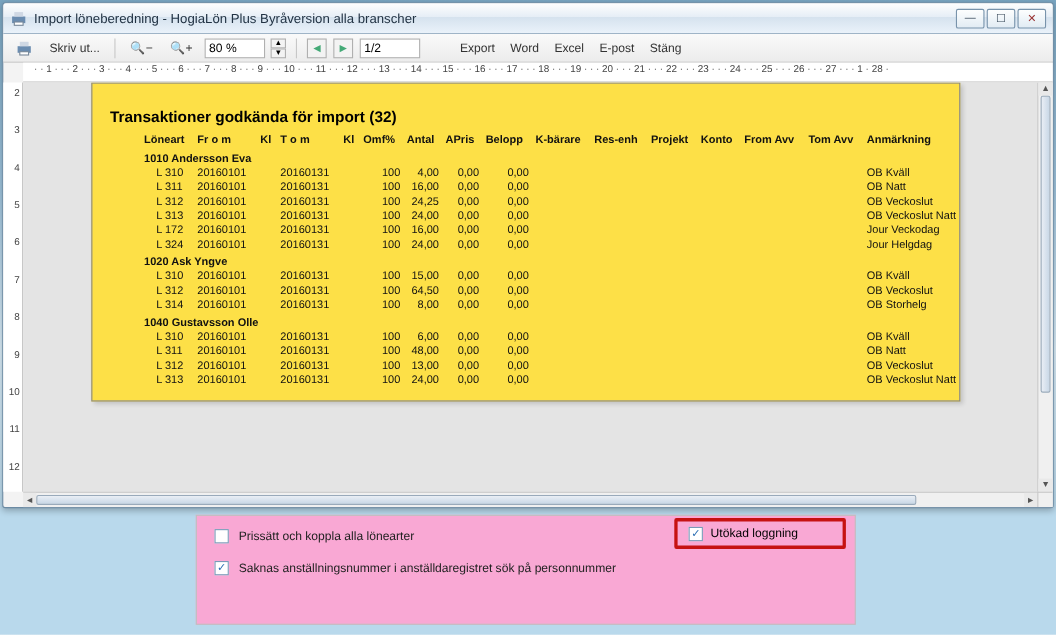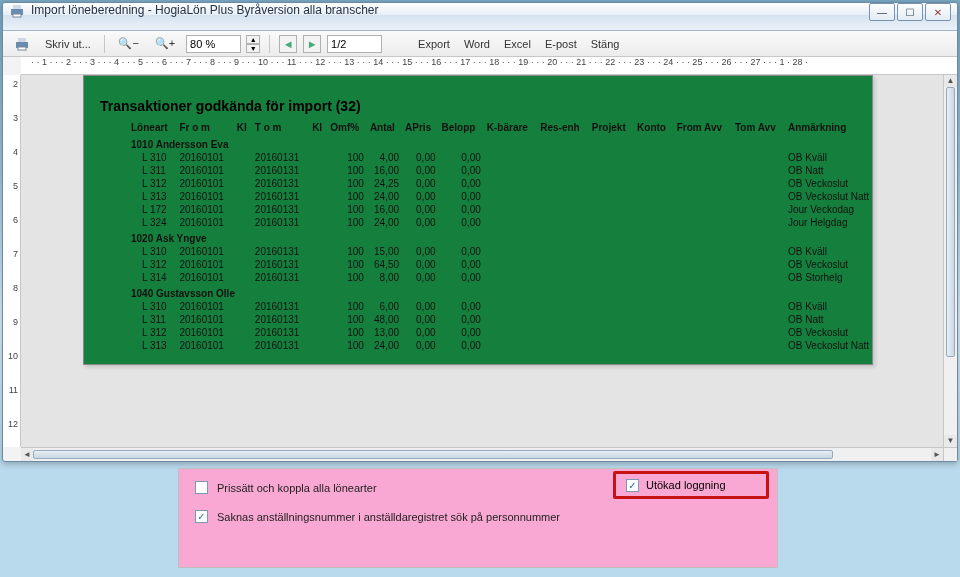--- a/index.html
+++ b/index.html
@@ -17,7 +17,7 @@
   }
   .titlebar {
     height:28px; background:linear-gradient(#fefefe,#e6eef6 45%,#d5e2ee 46%,#eaf2fa);
-    border-bottom:1px solid #9fb4c7; display:flex; align-items:flex-start;
+    border-bottom:1px solid #9fb4c7; display:flex; align-items:center;
     padding:0 6px; border-radius:3px 3px 0 0;
   }
   .app-icon { width:16px;height:16px; margin-right:6px; }

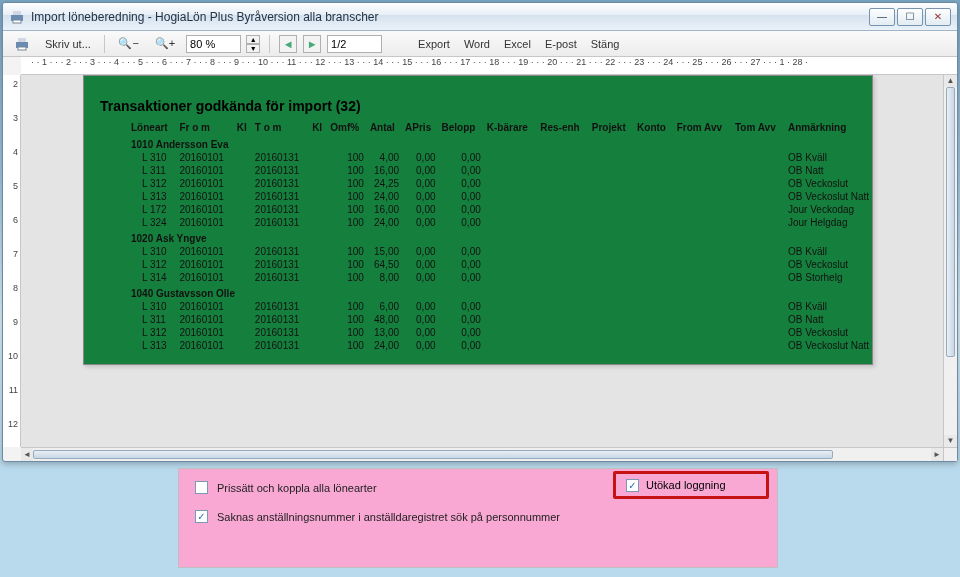--- a/index.html
+++ b/index.html
@@ -51,7 +51,7 @@
   .scroll-h .thumb{position:absolute;top:2px;bottom:2px;left:12px;width:800px;background:linear-gradient(#e9eef5,#c8d7e6);border:1px solid #9ab;border-radius:2px;}
   .scroll-h .arrow{position:absolute;top:0;bottom:0;width:12px;background:#e9e9e9;text-align:center;font-size:8px;line-height:14px;color:#555;}
   .corner{position:absolute;right:0;bottom:0;width:14px;height:14px;background:#f0f0f0;border-left:1px solid #c7c7c7;border-top:1px solid #c7c7c7;}
-  .page{ position:absolute; left:62px; top:0; width:790px; background:#15803d; border:1px solid #888; box-shadow:2px 2px 4px rgba(0,0,0,.15); padding:22px 16px 12px 16px;}
+  .page{ position:absolute; left:62px; top:0; width:790px; background:#fde047; border:1px solid #888; box-shadow:2px 2px 4px rgba(0,0,0,.15); padding:22px 16px 12px 16px;}
   .page-title{ font-weight:bold; font-size:14px; margin-bottom:6px; color:#000;}
   table.rep{ border-collapse:collapse; width:100%; font-size:10px; color:#111;margin-left:28px;}
   table.rep th{ text-align:left; font-weight:bold; padding:2px 3px; white-space:nowrap;}

